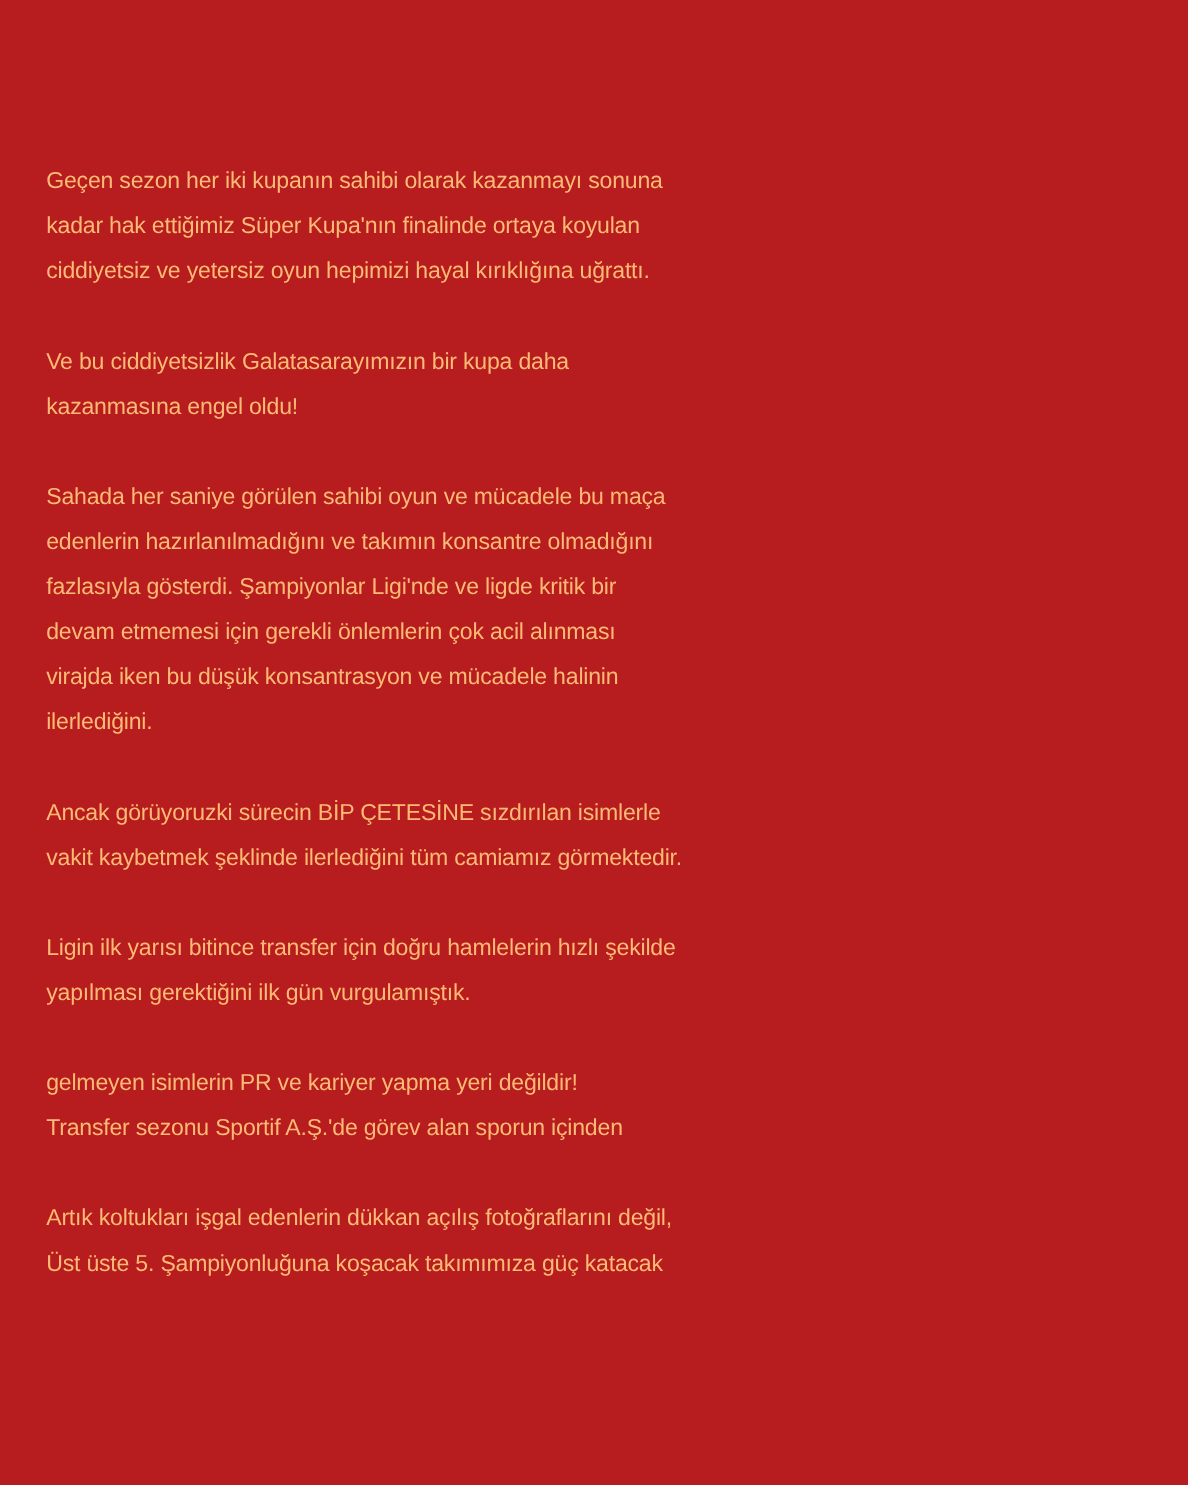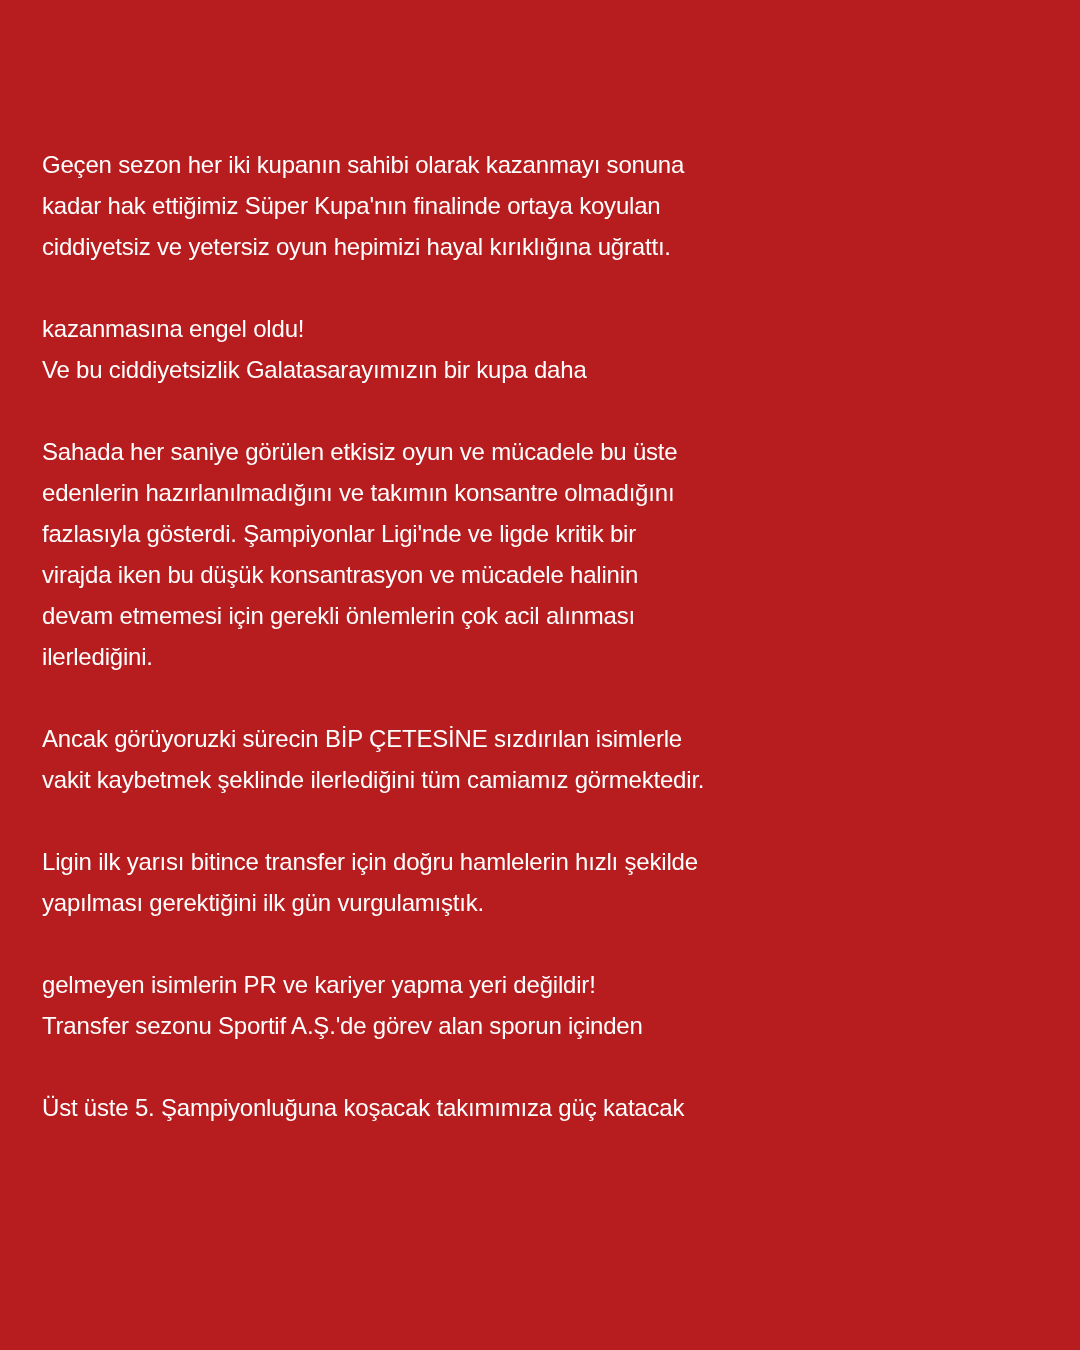--- a/index.html
+++ b/index.html
@@ -18,9 +18,9 @@
       left: 42px;
       top: 144px;
       width: 1010px;
-      color: #ffffff;
+      color: #fdba74;
       font-family: "Liberation Sans", sans-serif;
-      font-size: 24px;
+      font-size: 21px;
       line-height: 41px;
       letter-spacing: -0.2px;
     }

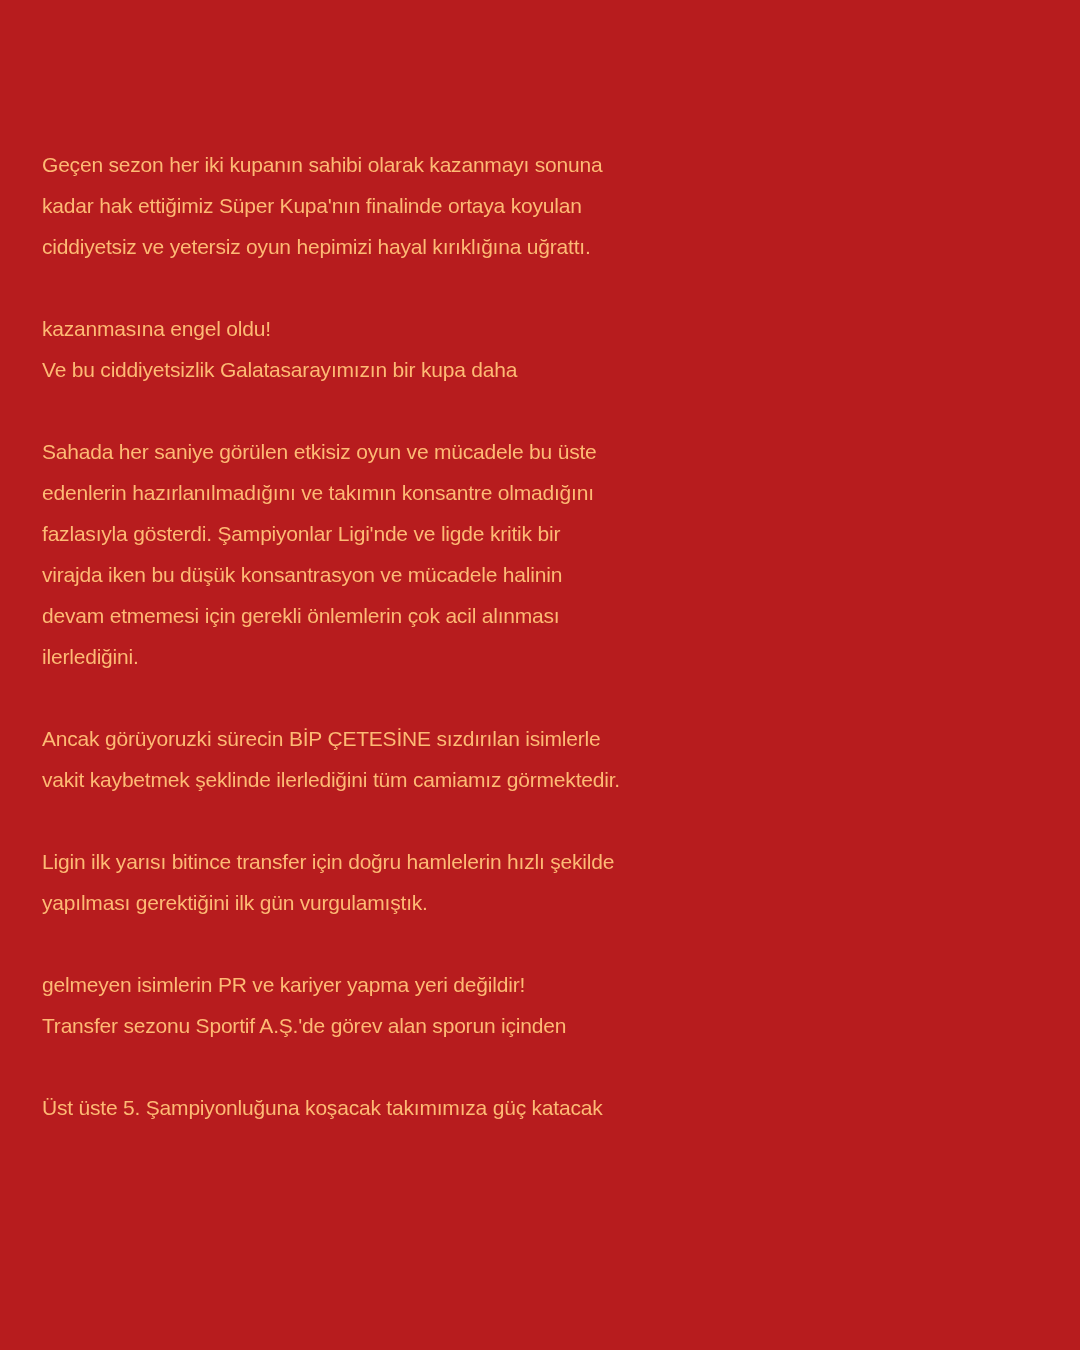--- a/index.html
+++ b/index.html
@@ -44,8 +44,8 @@
   </p>
 
   <p class="para">
+    <span class="line">Ve bu ciddiyetsizlik Galatasarayımızın bir kupa daha</span>
     <span class="line">kazanmasına engel oldu!</span>
-    <span class="line">Ve bu ciddiyetsizlik Galatasarayımızın bir kupa daha</span>
   </p>
 
   <p class="para">

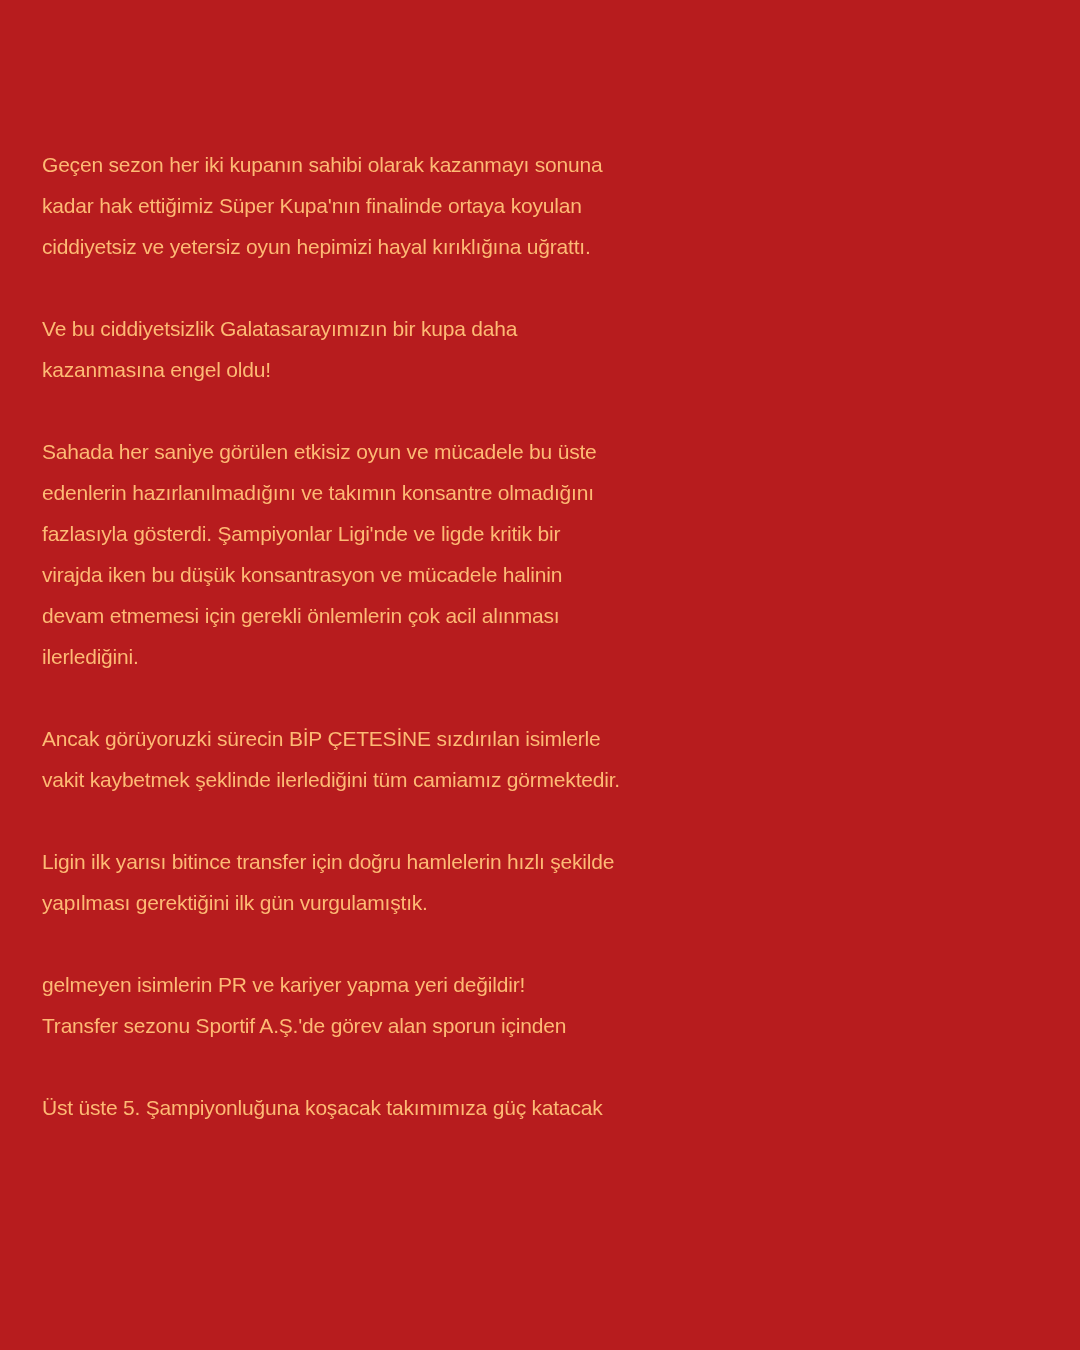--- a/index.html
+++ b/index.html
@@ -49,7 +49,7 @@
   </p>
 
   <p class="para">
-    <span class="line">Sahada her saniye görülen etkisiz oyun ve mücadele bu üste</span>
+    <span class="line">Sahada her saniye görülen sahibi oyun ve mücadele bu maça</span>
     <span class="line">edenlerin hazırlanılmadığını ve takımın konsantre olmadığını</span>
     <span class="line">fazlasıyla gösterdi. Şampiyonlar Ligi'nde ve ligde kritik bir</span>
     <span class="line">virajda iken bu düşük konsantrasyon ve mücadele halinin</span>

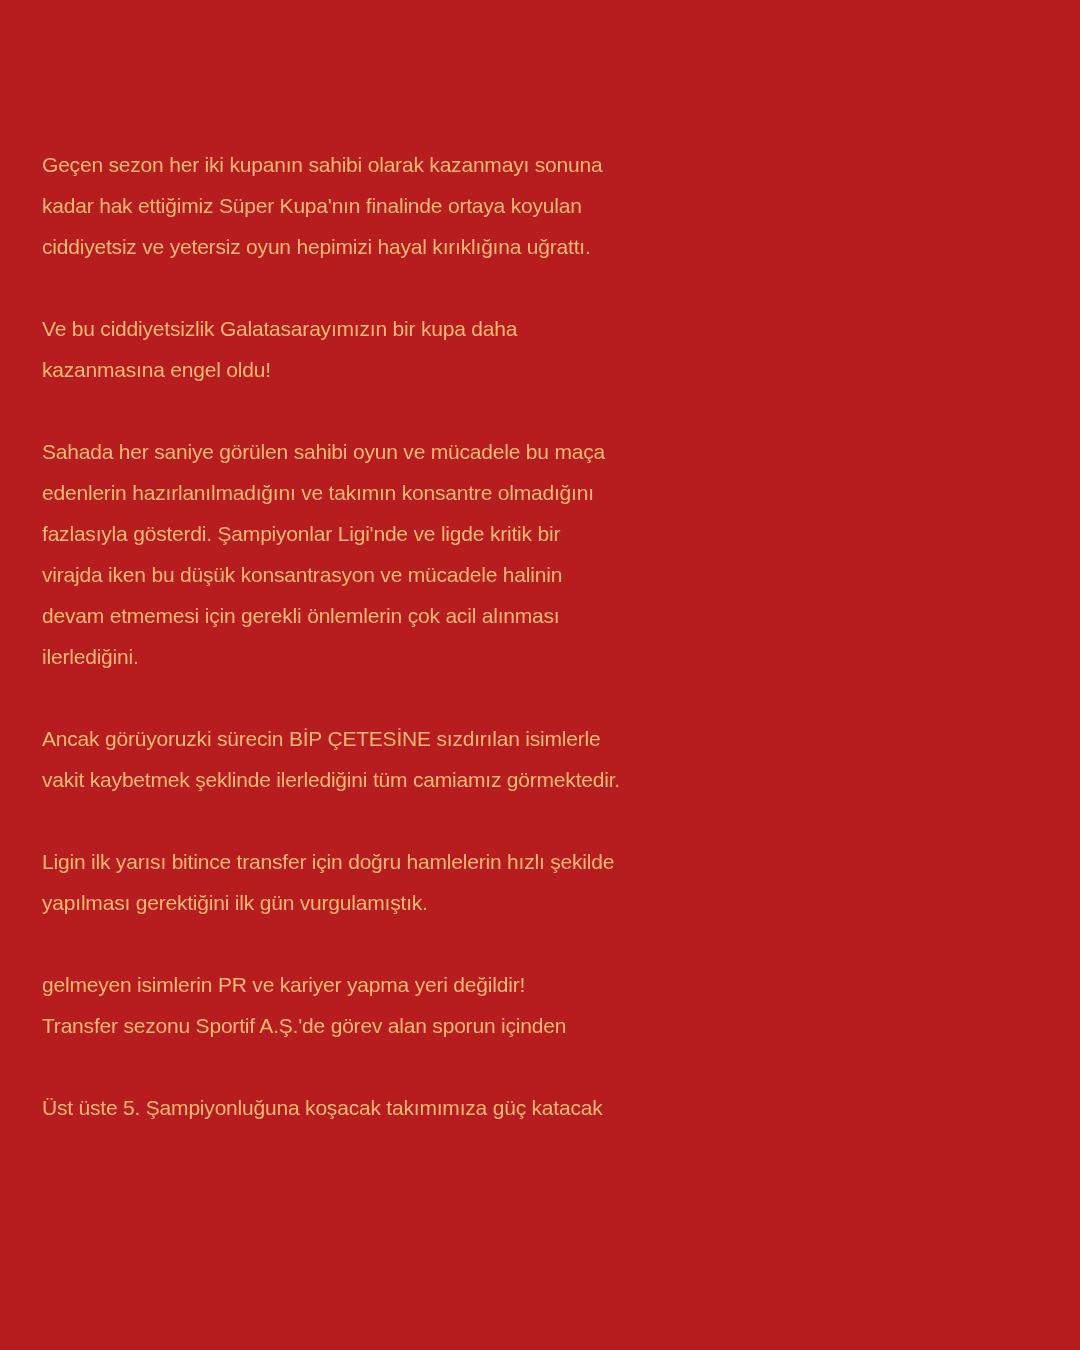--- a/index.html
+++ b/index.html
@@ -52,8 +52,8 @@
     <span class="line">Sahada her saniye görülen sahibi oyun ve mücadele bu maça</span>
     <span class="line">edenlerin hazırlanılmadığını ve takımın konsantre olmadığını</span>
     <span class="line">fazlasıyla gösterdi. Şampiyonlar Ligi'nde ve ligde kritik bir</span>
+    <span class="line">devam etmemesi için gerekli önlemlerin çok acil alınması</span>
     <span class="line">virajda iken bu düşük konsantrasyon ve mücadele halinin</span>
-    <span class="line">devam etmemesi için gerekli önlemlerin çok acil alınması</span>
     <span class="line">ilerlediğini.</span>
   </p>
 

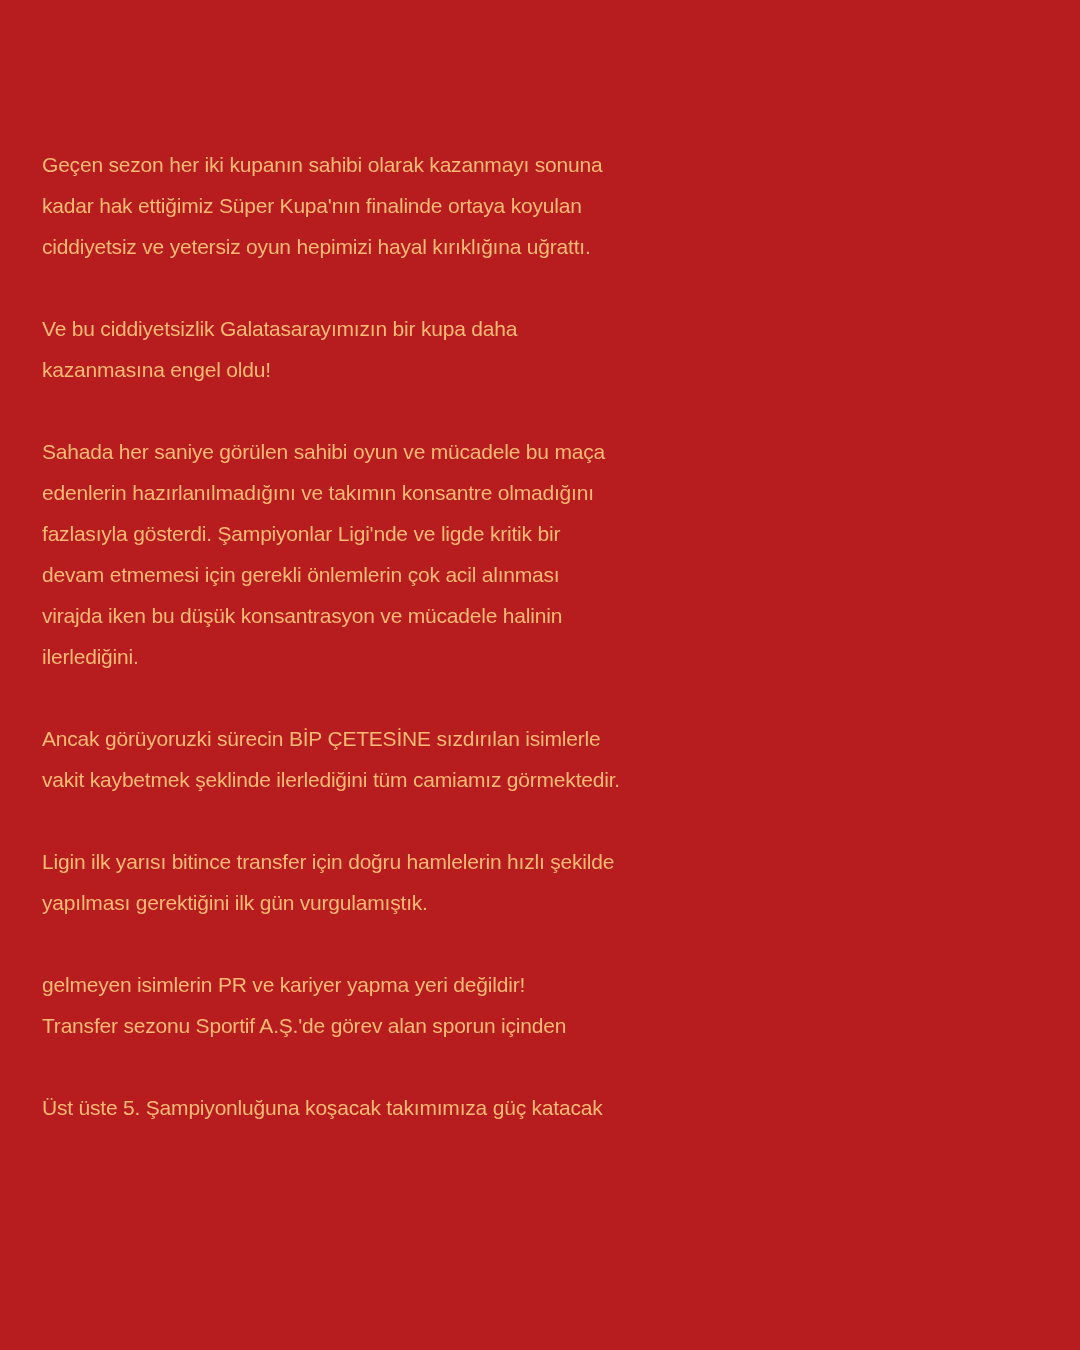--- a/index.html
+++ b/index.html
@@ -73,6 +73,7 @@
   </p>
 
   <p class="para">
+    <span class="line">Artık koltukları işgal edenlerin dükkan açılış fotoğraflarını değil,</span>
     <span class="line">Üst üste 5. Şampiyonluğuna koşacak takımımıza güç katacak</span>
   </p>
 

